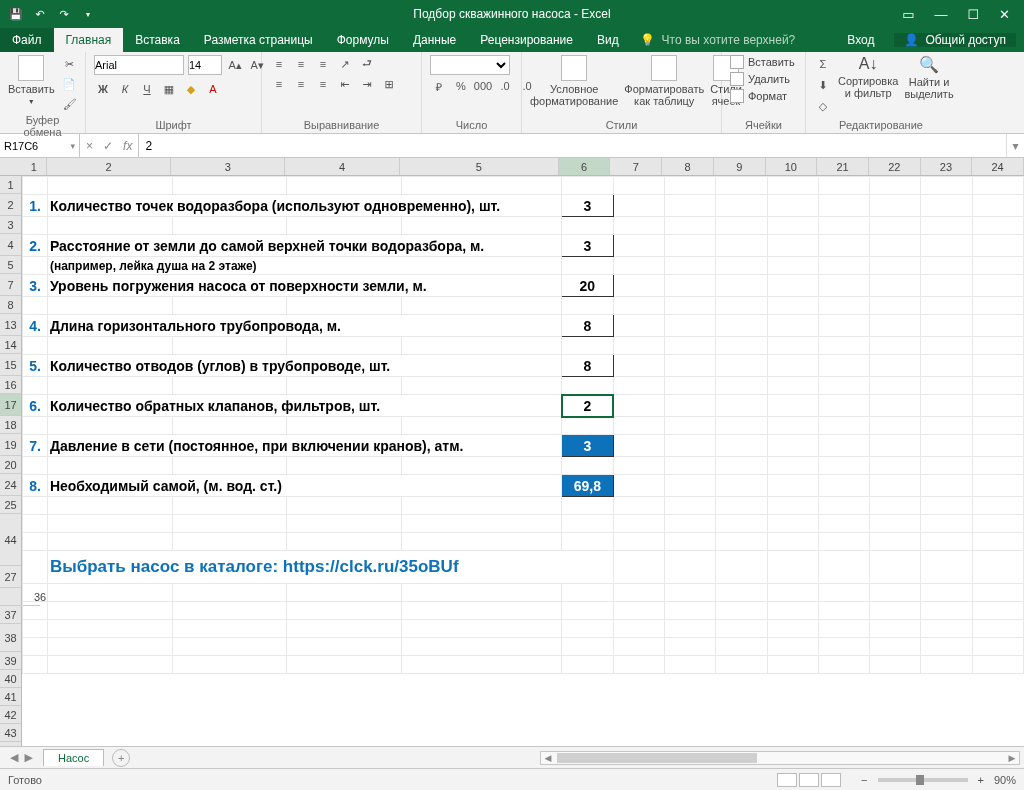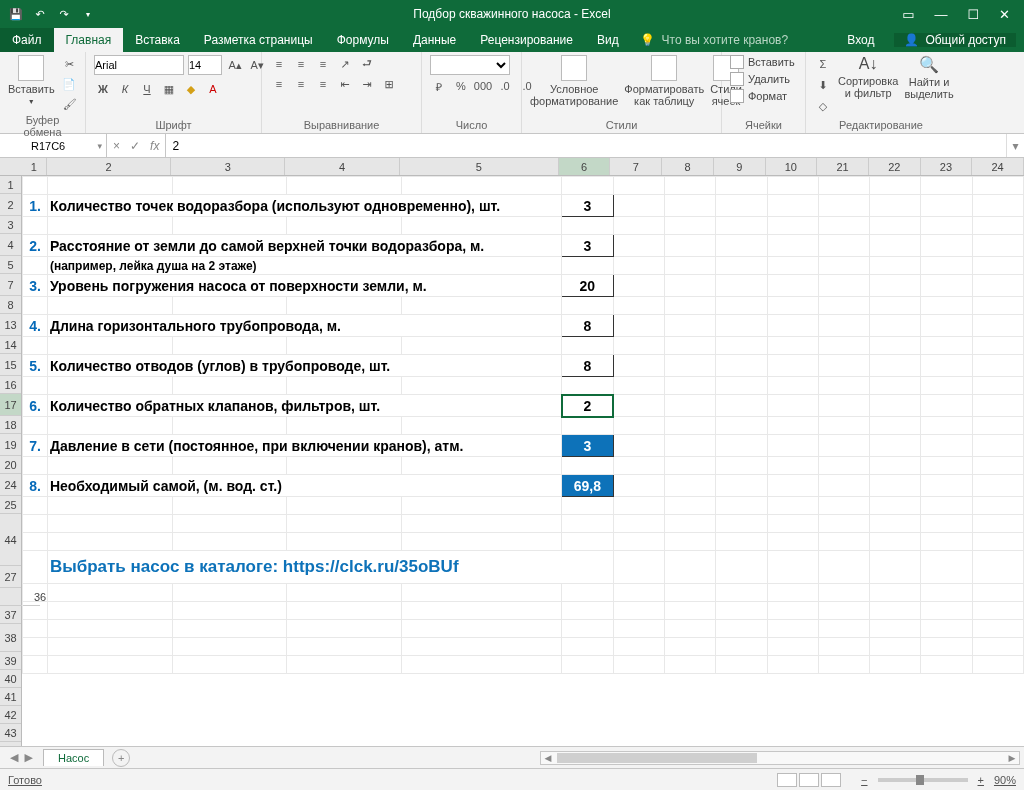--- a/index.html
+++ b/index.html
@@ -120,7 +120,7 @@
   <div class="tab">Вид</div>
   <div class="tell">
       <span>💡</span>
-      <span>Что вы хотите кранов?</span>
+      <span>Что вы хотите верхней?</span>
     </div>
   <div class="spacer"></div>
   <div class="right">

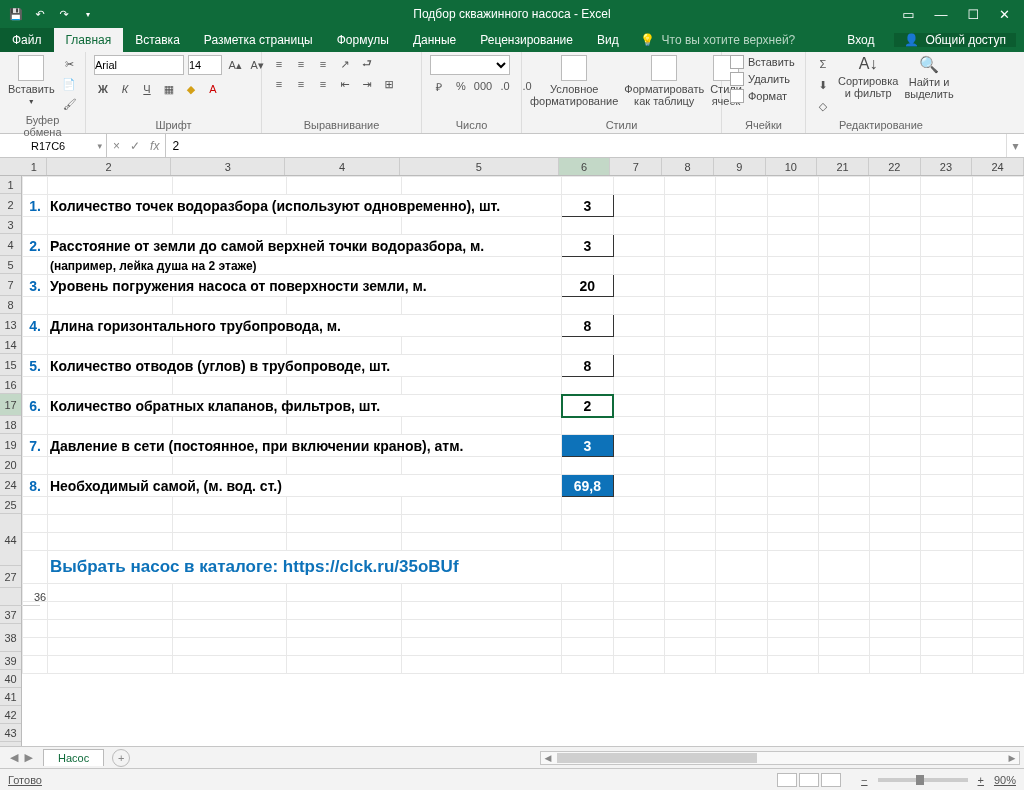--- a/index.html
+++ b/index.html
@@ -44,7 +44,7 @@
 
 
 .fnbar { height: 24px; display: flex; align-items: stretch; border-bottom: 1px solid #c6c6c6; background: #fff; }
-.fnbar .namebox { width: 80px; border-right: 1px solid #c6c6c6; display: flex; align-items: center; padding: 0 4px; font-size: 11px; margin-left: 27px; }
+.fnbar .namebox { width: 80px; border-right: 1px solid #c6c6c6; display: flex; align-items: center; padding: 0 4px; font-size: 11px; }
 .fnbar .fxarea { display: flex; align-items: center; padding: 0 6px; gap: 10px; border-right: 1px solid #c6c6c6; color: #888; font-size: 12px; }
 .fnbar .formula { flex: 1; display: flex; align-items: center; padding: 0 6px; font-size: 12px; }
 .fnbar .expand { width: 18px; display: flex; align-items: center; justify-content: center; color: #888; border-left: 1px solid #ddd; }

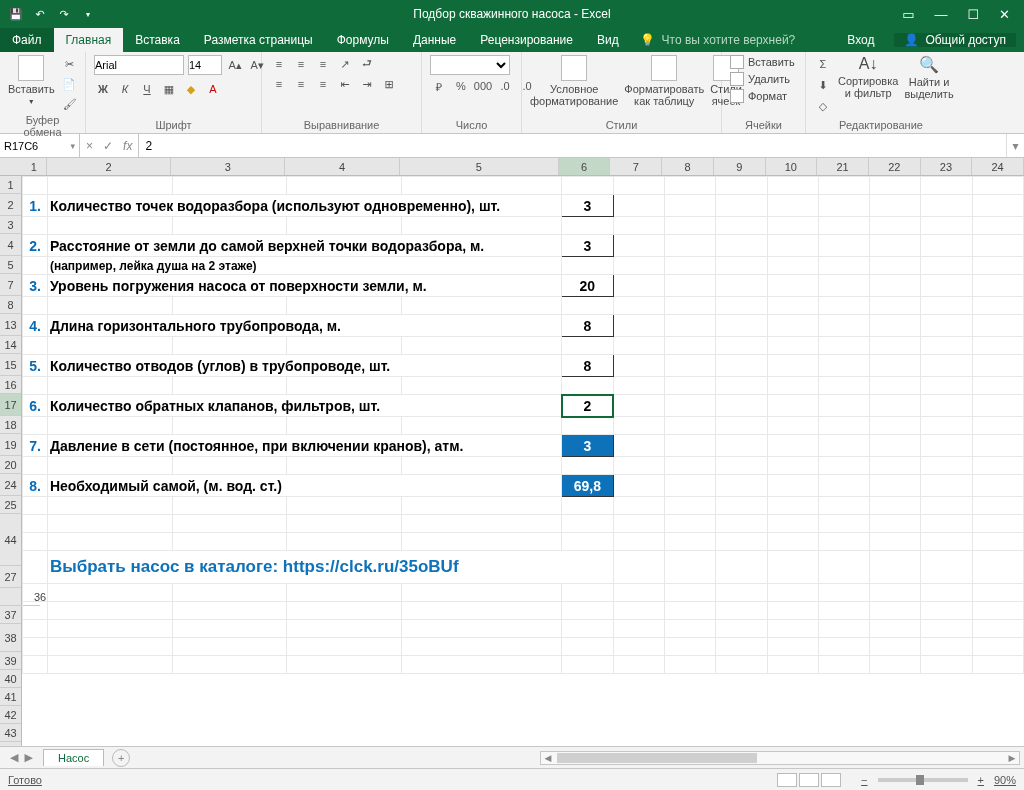--- a/index.html
+++ b/index.html
@@ -83,7 +83,7 @@
 .sheetbar .hscroll .thumb { width: 200px; height: 10px; background: #cfcfcf; margin-left: 2px; }
 
 
-.statusbar { position: absolute; left: 0; right: 0; bottom: 0; height: 22px; background: #f3f3f3; border-top: 1px solid #c6c6c6; display: flex; align-items: center; font-size: 11px; color: #555; padding: 0 8px; text-decoration: underline; }
+.statusbar { position: absolute; left: 0; right: 0; bottom: 0; height: 22px; background: #f3f3f3; border-top: 1px solid #c6c6c6; display: flex; align-items: center; font-size: 11px; color: #555; padding: 0 8px; }
 .statusbar .zoom { margin-left: auto; display: flex; align-items: center; gap: 10px; }
 .statusbar .views { display: flex; gap: 2px; margin-right: 10px; }
 .statusbar .vbtn { width: 20px; height: 14px; border: 1px solid #bbb; background: #fff; }

